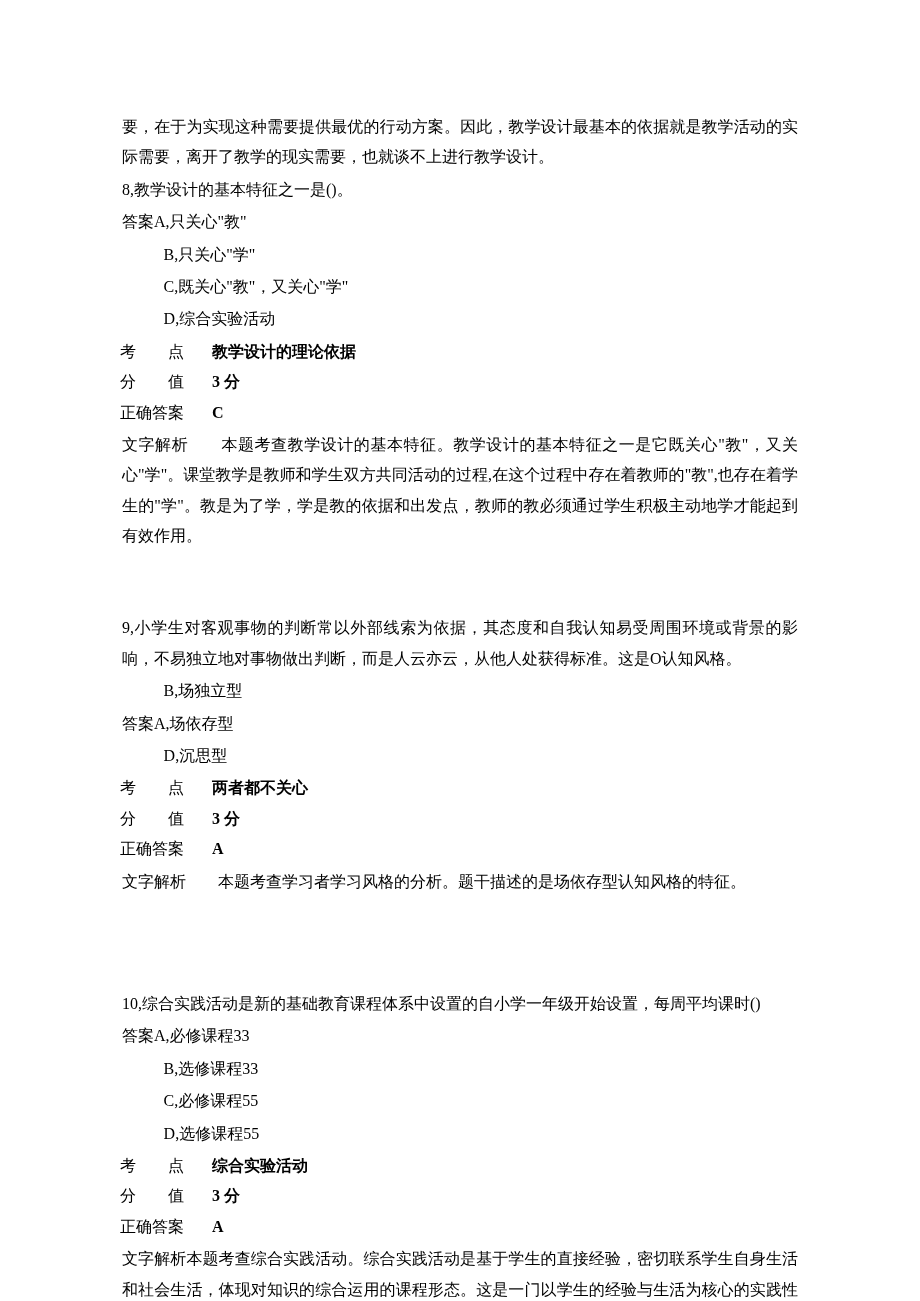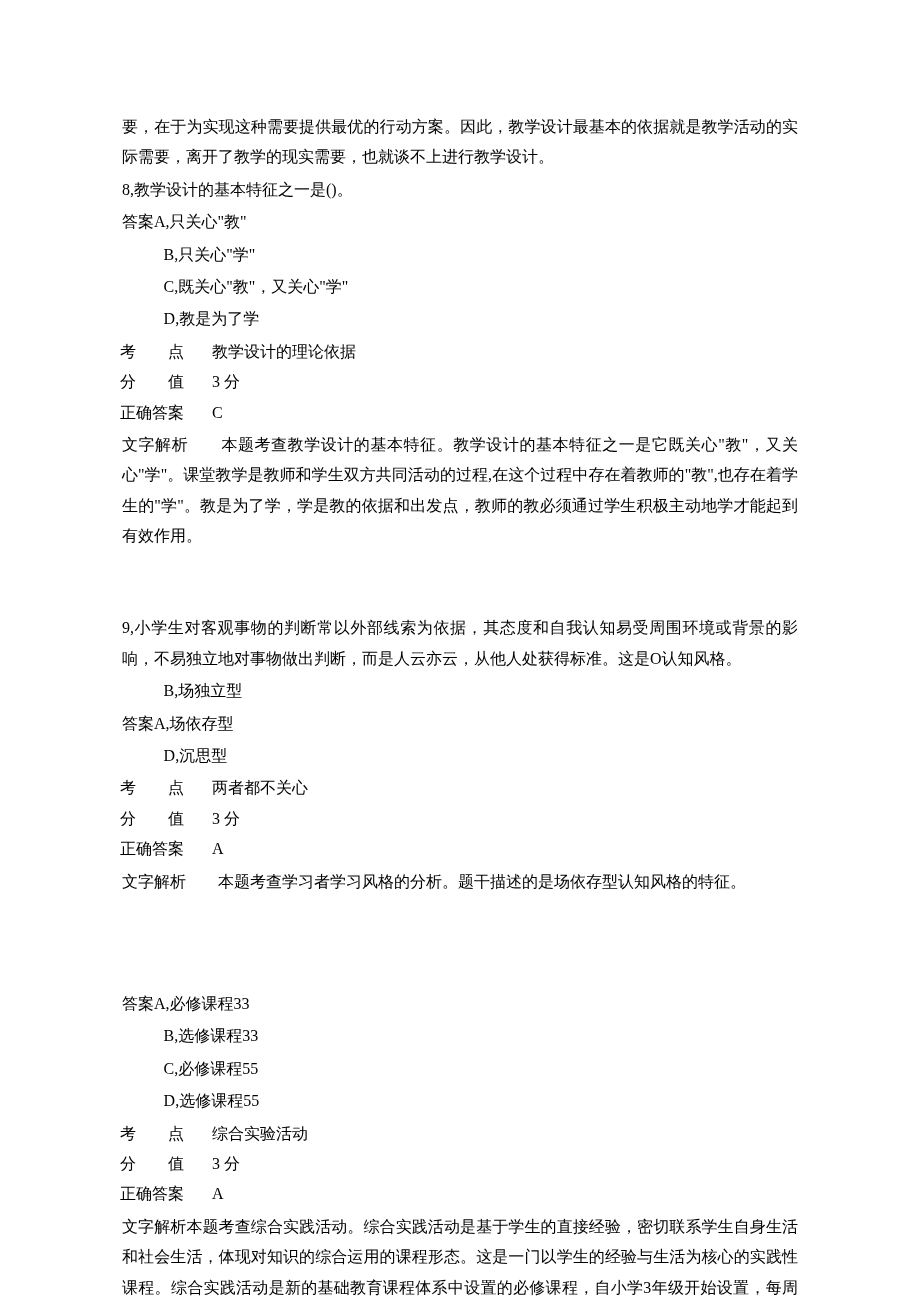--- a/index.html
+++ b/index.html
@@ -53,7 +53,7 @@
   <p class="para">答案A,只关心"教"</p>
   <p class="para indent">B,只关心"学"</p>
   <p class="para indent">C,既关心"教"，又关心"学"</p>
-  <p class="para indent">D,教是为了学</p>
+  <p class="para indent">D,综合实验活动</p>
   <div class="row">
     <span class="label">考　　点</span>
     <span style="width:28px;"></span>

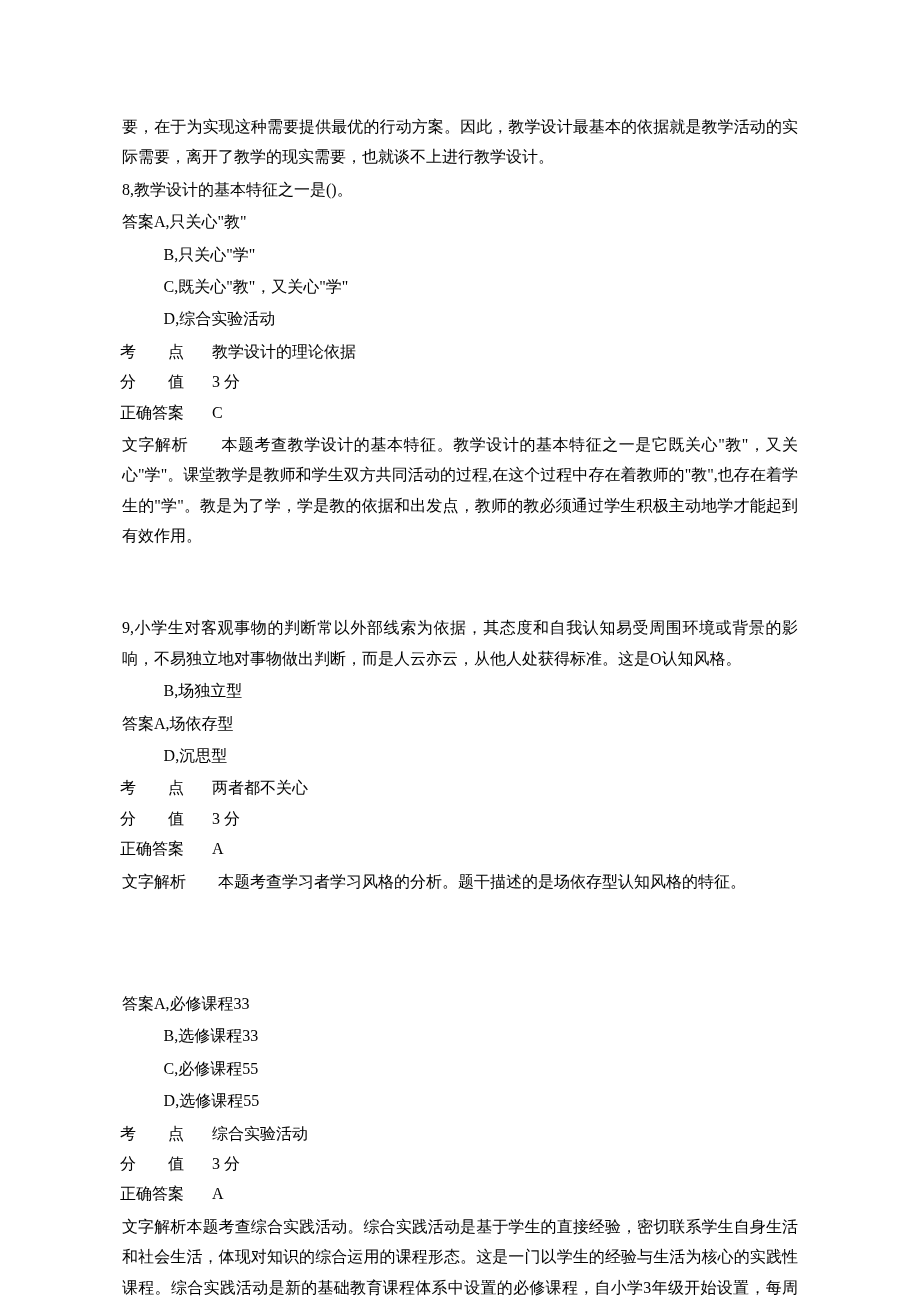--- a/index.html
+++ b/index.html
@@ -31,6 +31,7 @@
   }
   .val {
     margin-left: 0;
+    font-weight: bold;
   }
   .indent {
     padding-left: 2.6em;

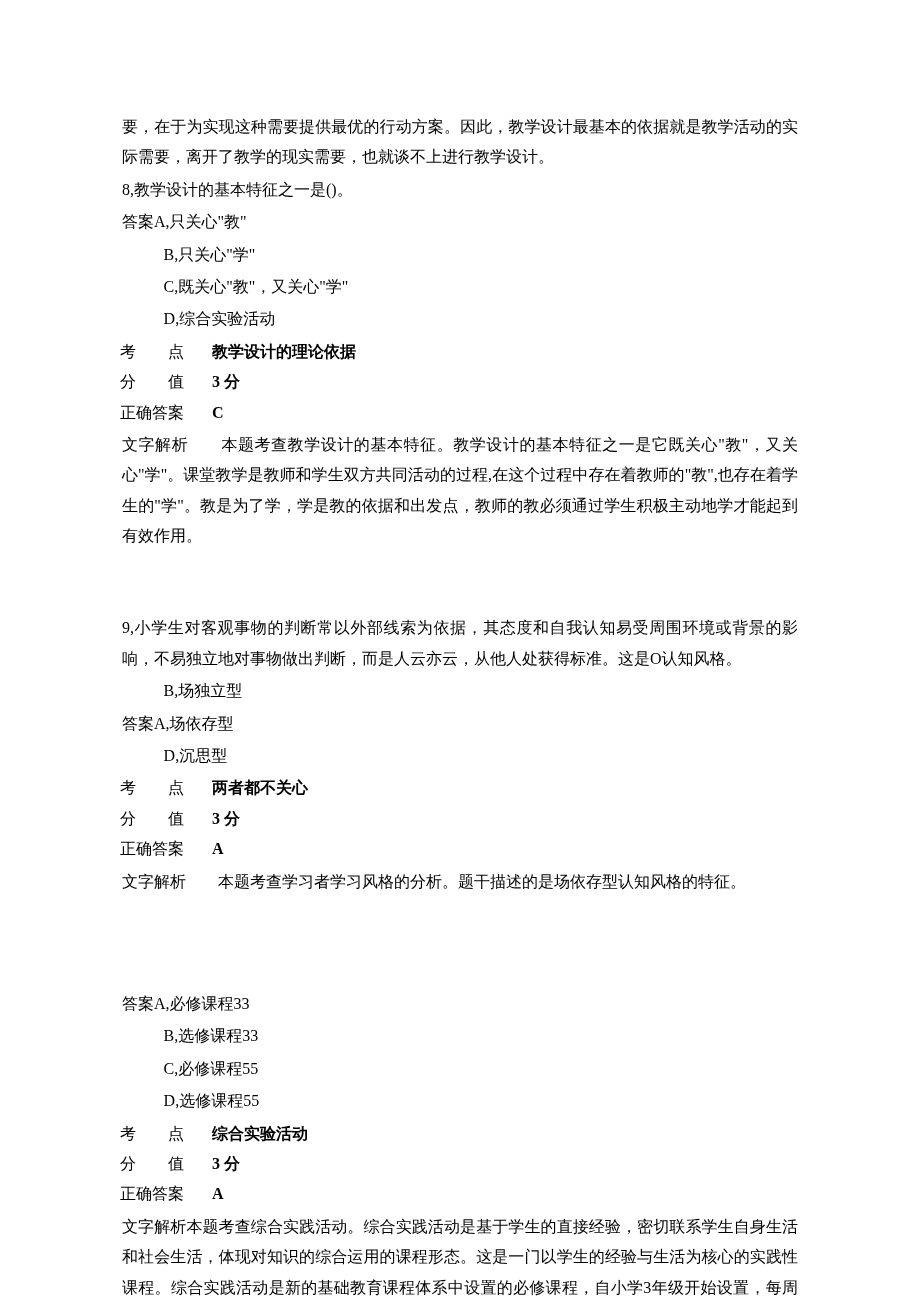--- a/index.html
+++ b/index.html
@@ -97,6 +97,7 @@
 
   <div class="spacer-large"></div>
 
+  <p class="para">10,综合实践活动是新的基础教育课程体系中设置的自小学一年级开始设置，每周平均课时()</p>
   <p class="para">答案A,必修课程33</p>
   <p class="para indent">B,选修课程33</p>
   <p class="para indent">C,必修课程55</p>

